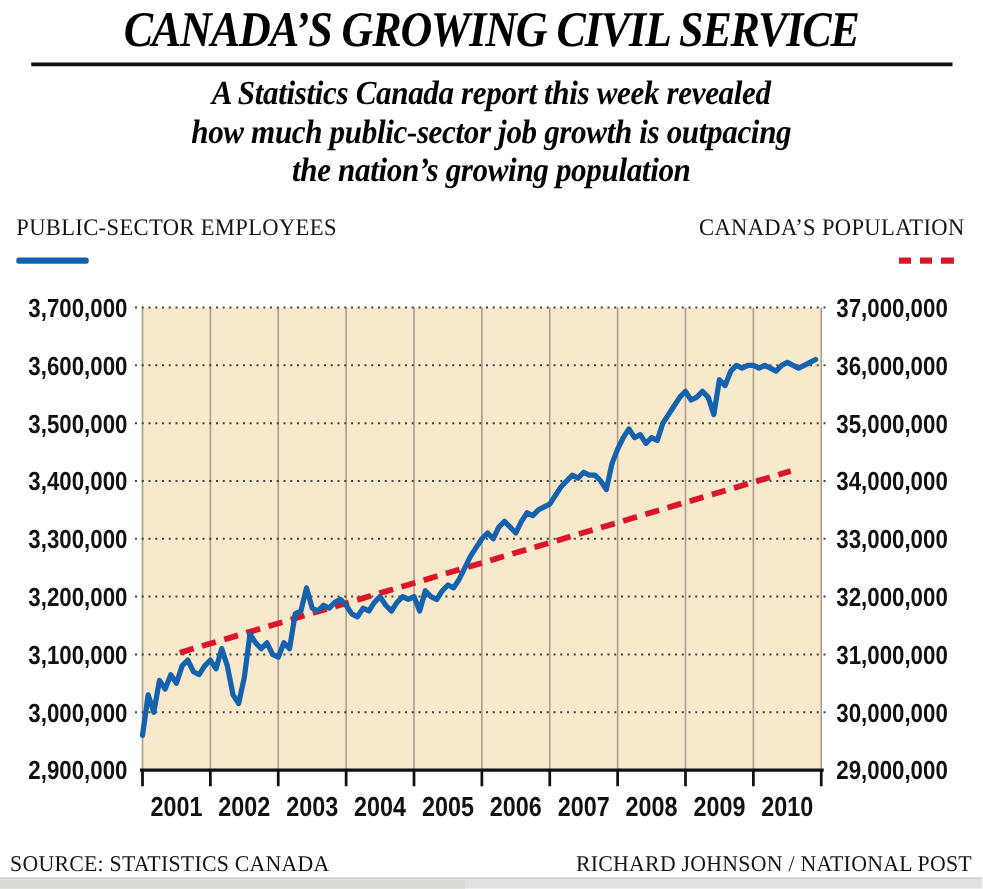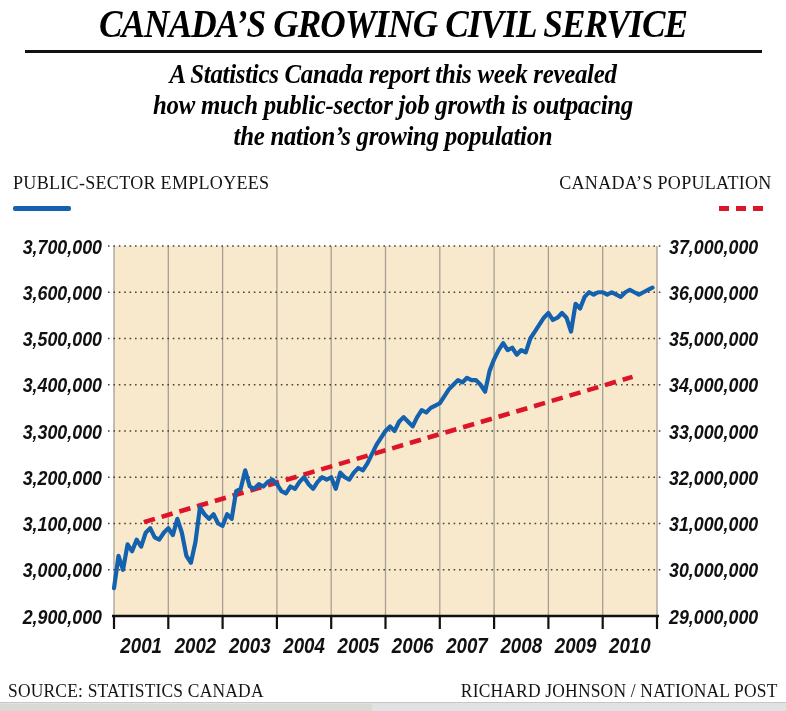--- a/index.html
+++ b/index.html
@@ -39,7 +39,7 @@
   #legend-right-swatch{
     right:17px;top:206px;width:50px;height:5px;
   }
-  #chart-svg-wrap{top:0;left:0;width:786px;height:711px;font-style:italic;}
+  #chart-svg-wrap{top:0;left:0;width:786px;height:711px;}
   .footer-text{
     top:681px;font-size:18px;letter-spacing:0.2px;color:#141414;white-space:nowrap;
   }

